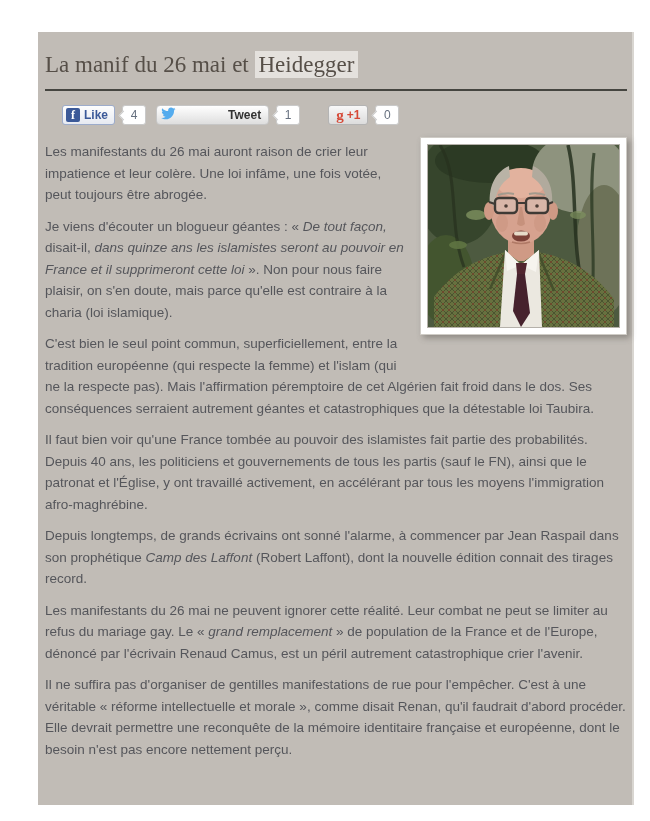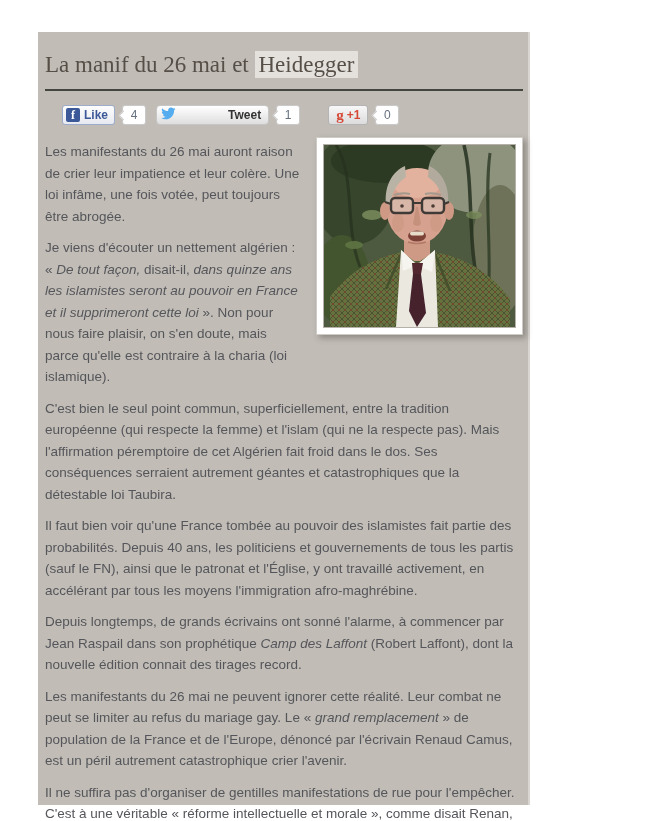--- a/index.html
+++ b/index.html
@@ -5,7 +5,7 @@
   html,body{margin:0;padding:0;background:#ffffff;}
   body{width:650px;height:821px;position:relative;overflow:hidden;
        font-family:"Liberation Sans",sans-serif;}
-  .content{position:absolute;left:38px;top:32px;width:492px;height:773px;
+  .content{position:absolute;left:38px;top:32px;width:596px;height:773px;
            background:#c1bcb6;box-sizing:border-box;padding:0 5px 0 7px;
            border-right:2px solid #d9d6d1;}
   h1.post-title{font-family:"Liberation Serif",serif;font-weight:normal;

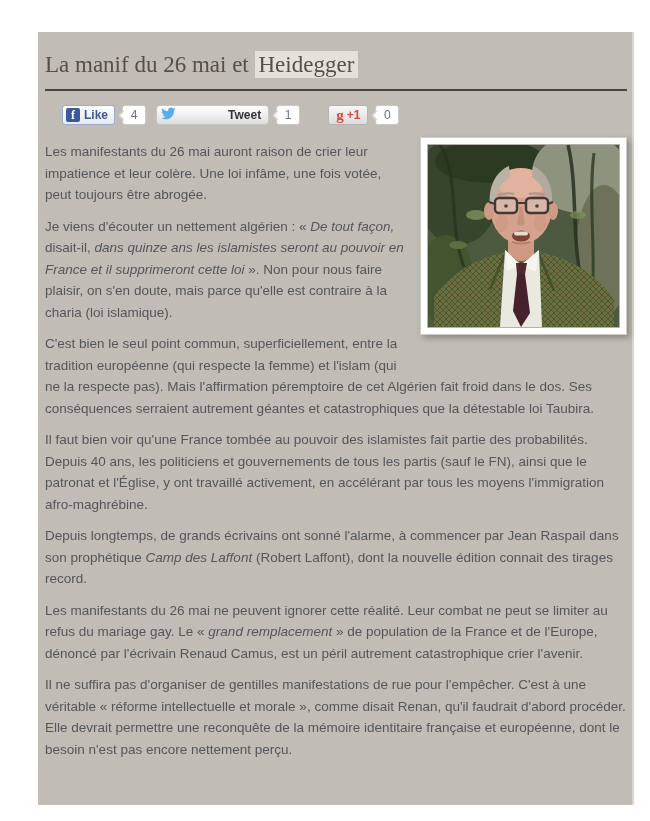--- a/index.html
+++ b/index.html
@@ -146,7 +146,7 @@
     </figure>
 
   <p><span>Les manifestants du 26 mai auront raison de crier leur impatience et leur colère. Une loi infâme, une fois votée, peut toujours être abrogée.</span></p>
-      <p><span>Je viens d'écouter un nettement algérien : « </span><em>De tout façon,</em><span> disait-il, </span><em>dans quinze ans les islamistes seront au pouvoir en France et il supprimeront cette loi</em><span> ». Non pour nous faire plaisir, on s'en doute, mais parce qu'elle est contraire à la charia (loi islamique).</span></p>
+      <p><span>Je viens d'écouter un blogueur géantes : « </span><em>De tout façon,</em><span> disait-il, </span><em>dans quinze ans les islamistes seront au pouvoir en France et il supprimeront cette loi</em><span> ». Non pour nous faire plaisir, on s'en doute, mais parce qu'elle est contraire à la charia (loi islamique).</span></p>
       <p><span>C'est bien le seul point commun, superficiellement, entre la tradition européenne (qui respecte la femme) et l'islam (qui ne la respecte pas). Mais l'affirmation péremptoire de cet Algérien fait froid dans le dos. Ses conséquences serraient autrement géantes et catastrophiques que la détestable loi Taubira.</span></p>
       <p><span>Il faut bien voir qu'une France tombée au pouvoir des islamistes fait partie des probabilités. Depuis 40 ans, les politiciens et gouvernements de tous les partis (sauf le FN), ainsi que le patronat et l'Église, y ont travaillé activement, en accélérant par tous les moyens l'immigration afro-maghrébine.</span></p>
       <p><span>Depuis longtemps, de grands écrivains ont sonné l'alarme, à commencer par Jean Raspail dans son prophétique </span><em>Camp des Laffont</em><span> (Robert Laffont), dont la nouvelle édition connait des tirages record.</span></p>

